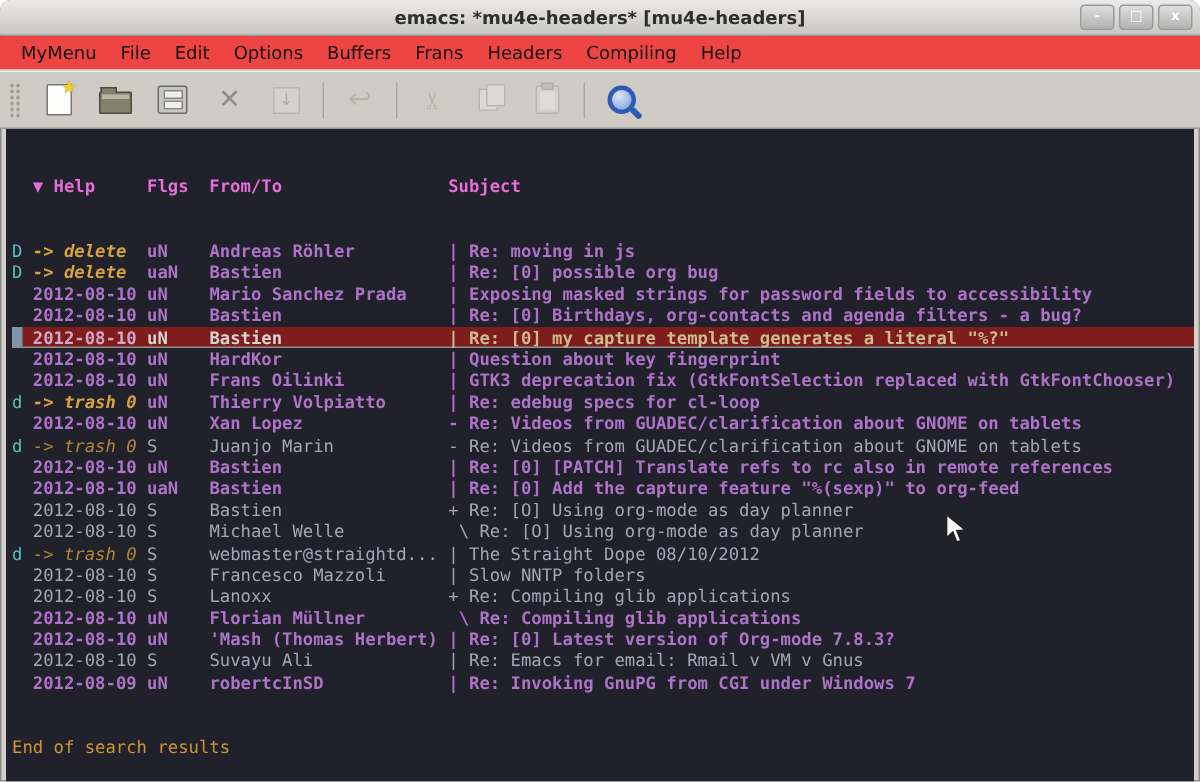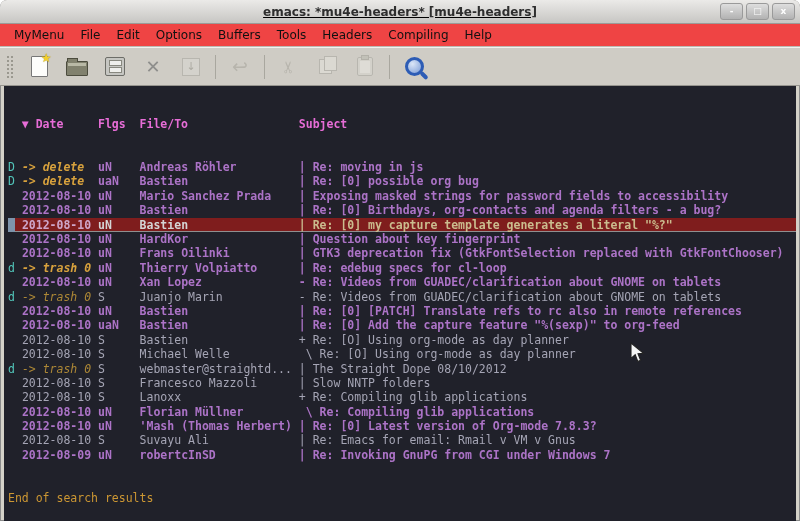--- a/index.html
+++ b/index.html
@@ -8,7 +8,7 @@
           box-shadow:0 0 0 1px #8a8a8a inset;position:relative;}
   
   .titlebar{height:23px;flex:0 0 23px;background:linear-gradient(#ebeae8,#c7c6c3);
-            border-bottom:1px solid #9b9a97;display:flex;align-items:center;justify-content:center;position:relative;text-decoration:underline;}
+            border-bottom:1px solid #9b9a97;display:flex;align-items:center;justify-content:center;position:relative;}
   .title-text{font-size:12px;font-weight:bold;color:#2e2e2e;}
   .win-controls{position:absolute;right:5px;top:3px;display:flex;gap:3px;}
   .win-btn{width:21px;height:15px;border:1px solid #9a9a9a;border-radius:3px;

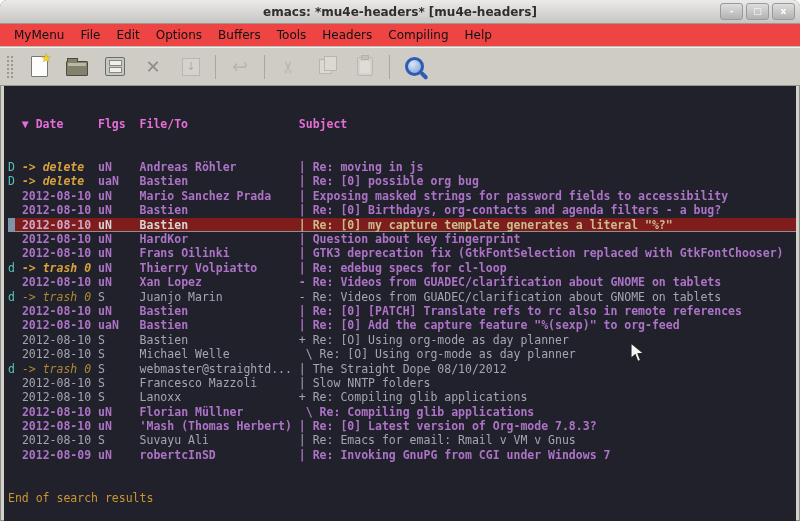--- a/index.html
+++ b/index.html
@@ -88,7 +88,7 @@
       <div class="menu-item">Edit</div>
       <div class="menu-item">Options</div>
       <div class="menu-item">Buffers</div>
-      <div class="menu-item">Tools</div>
+      <div class="menu-item">Frans</div>
       <div class="menu-item">Headers</div>
       <div class="menu-item">Compiling</div>
       <div class="menu-item">Help</div>

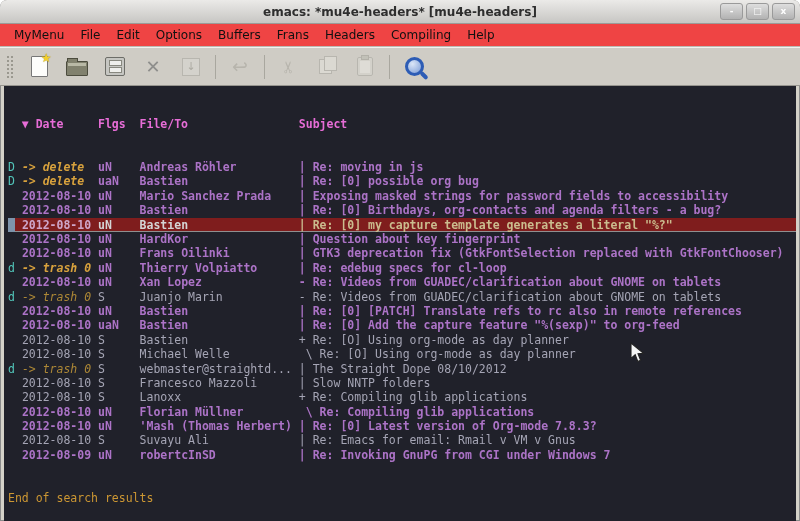--- a/index.html
+++ b/index.html
@@ -139,7 +139,7 @@
   <div class="frame">
     <div class="editor">
       <div class="textarea">
-        <div class="header-line">  ▼ Date     Flgs  File/To                Subject</div>
+        <div class="header-line">  ▼ Help     Flgs  From/To                Subject</div>
         <div><div class="row unread"><span class="mk teal">D</span> <span class="mark">-&gt; delete </span><span> uN    Andreas Röhler         </span><span>| Re: moving in js</span></div><div class="row unread"><span class="mk teal">D</span> <span class="mark">-&gt; delete </span><span> uaN   Bastien                </span><span>| Re: [0] possible org bug</span></div><div class="row unread"><span class="mk"> </span> <span>2012-08-10</span><span> uN    Mario Sanchez Prada    </span><span>| Exposing masked strings for password fields to accessibility</span></div><div class="row unread"><span class="mk"> </span> <span>2012-08-10</span><span> uN    Bastien                </span><span>| Re: [0] Birthdays, org-contacts and agenda filters - a bug?</span></div><div class="row current"><span class="mk cursor"> </span> <span class="cur-date">2012-08-10</span><span class="cur-mid"> uN    Bastien                </span><span class="cur-subj">| Re: [0] my capture template generates a literal "%?"</span></div><div class="row unread"><span class="mk"> </span> <span>2012-08-10</span><span> uN    HardKor                </span><span>| Question about key fingerprint</span></div><div class="row unread"><span class="mk"> </span> <span>2012-08-10</span><span> uN    Frans Oilinki          </span><span>| GTK3 deprecation fix (GtkFontSelection replaced with GtkFontChooser)</span></div><div class="row unread"><span class="mk teal">d</span> <span class="mark">-&gt; trash 0</span><span> uN    Thierry Volpiatto      </span><span>| Re: edebug specs for cl-loop</span></div><div class="row unread"><span class="mk"> </span> <span>2012-08-10</span><span> uN    Xan Lopez              </span><span>- Re: Videos from GUADEC/clarification about GNOME on tablets</span></div><div class="row read"><span class="mk teal">d</span> <span class="mark-dim">-&gt; trash 0</span><span> S     Juanjo Marin           </span><span>- Re: Videos from GUADEC/clarification about GNOME on tablets</span></div><div class="row unread"><span class="mk"> </span> <span>2012-08-10</span><span> uN    Bastien                </span><span>| Re: [0] [PATCH] Translate refs to rc also in remote references</span></div><div class="row unread"><span class="mk"> </span> <span>2012-08-10</span><span> uaN   Bastien                </span><span>| Re: [0] Add the capture feature "%(sexp)" to org-feed</span></div><div class="row read"><span class="mk"> </span> <span>2012-08-10</span><span> S     Bastien                </span><span>+ Re: [O] Using org-mode as day planner</span></div><div class="row read"><span class="mk"> </span> <span>2012-08-10</span><span> S     Michael Welle          </span><span> \ Re: [O] Using org-mode as day planner</span></div><div class="row read"><span class="mk teal">d</span> <span class="mark-dim">-&gt; trash 0</span><span> S     webmaster@straightd... </span><span>| The Straight Dope 08/10/2012</span></div><div class="row read"><span class="mk"> </span> <span>2012-08-10</span><span> S     Francesco Mazzoli      </span><span>| Slow NNTP folders</span></div><div class="row read"><span class="mk"> </span> <span>2012-08-10</span><span> S     Lanoxx                 </span><span>+ Re: Compiling glib applications</span></div><div class="row unread"><span class="mk"> </span> <span>2012-08-10</span><span> uN    Florian Müllner        </span><span> \ Re: Compiling glib applications</span></div><div class="row unread"><span class="mk"> </span> <span>2012-08-10</span><span> uN    'Mash (Thomas Herbert) </span><span>| Re: [0] Latest version of Org-mode 7.8.3?</span></div><div class="row read"><span class="mk"> </span> <span>2012-08-10</span><span> S     Suvayu Ali             </span><span>| Re: Emacs for email: Rmail v VM v Gnus</span></div><div class="row unread"><span class="mk"> </span> <span>2012-08-09</span><span> uN    robertcInSD            </span><span>| Re: Invoking GnuPG from CGI under Windows 7</span></div></div>
         <div class="end-line">End of search results</div>
       </div>

